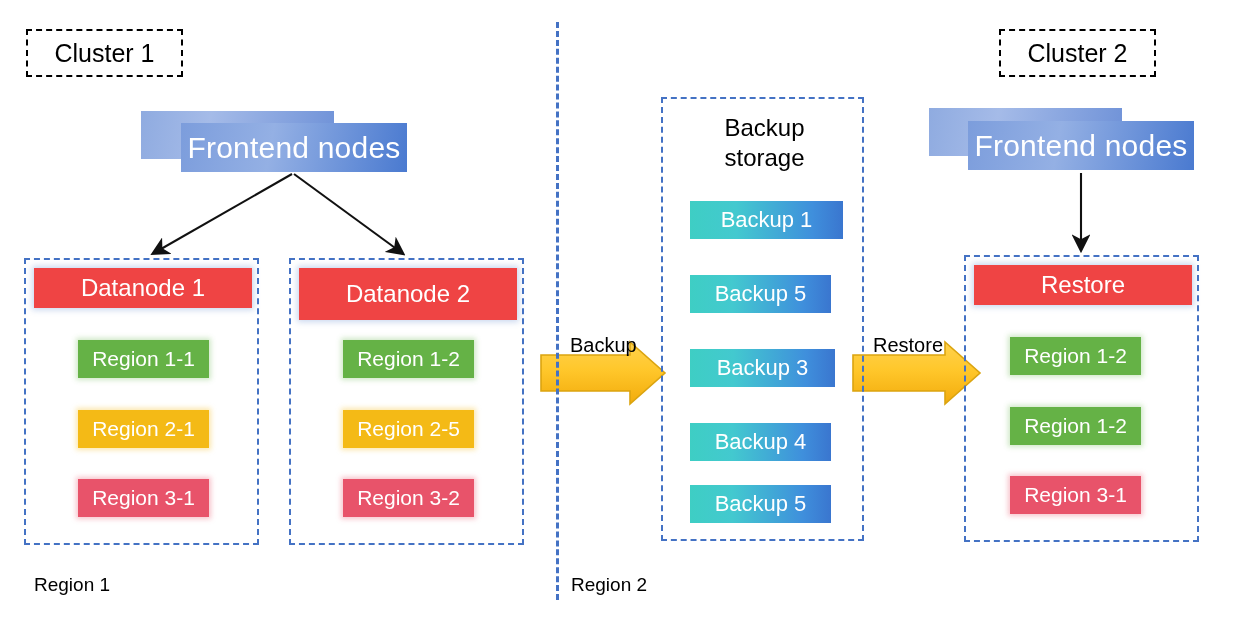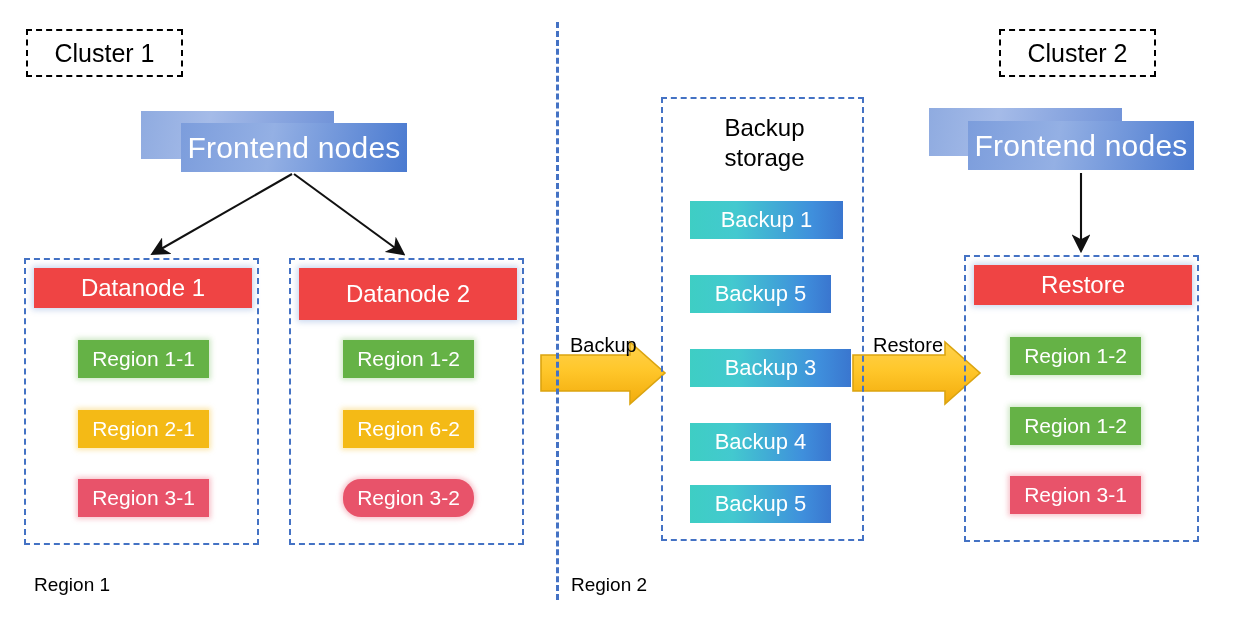--- a/index.html
+++ b/index.html
@@ -198,7 +198,7 @@
     <div class="abs backup-bar" style="left:27px; top:176px; width:141px; height:38px;">
       <span>Backup 5</span>
     </div>
-    <div class="abs backup-bar" style="left:27px; top:250px; width:161px; height:38px;">
+    <div class="abs backup-bar" style="left:27px; top:250px; width:145px; height:38px;">
       <span>Backup 3</span>
     </div>
     <div class="abs backup-bar" style="left:27px; top:324px; width:141px; height:38px;">

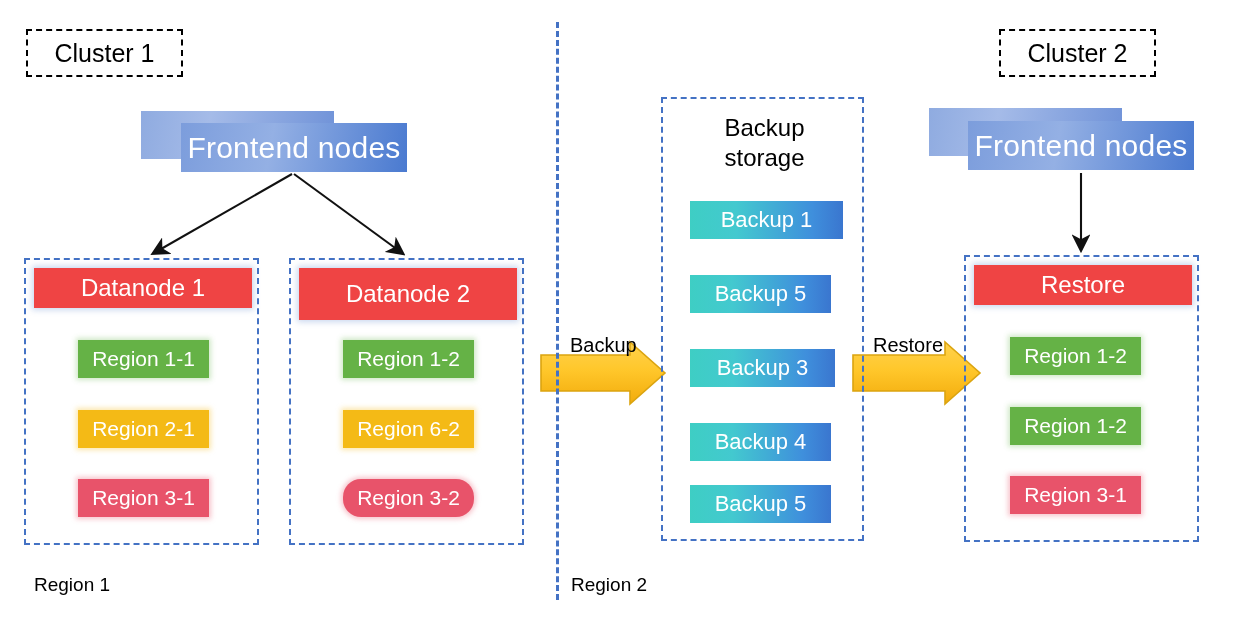--- a/index.html
+++ b/index.html
@@ -180,7 +180,7 @@
       <span>Region 1-2</span>
     </div>
     <div class="abs region yellow" style="left:52px; top:150px; width:131px; height:38px;">
-      <span>Region 6-2</span>
+      <span>Region 2-5</span>
     </div>
     <div class="abs region red" style="left:52px; top:219px; width:131px; height:38px;border-radius:18px;">
       <span>Region 3-2</span>

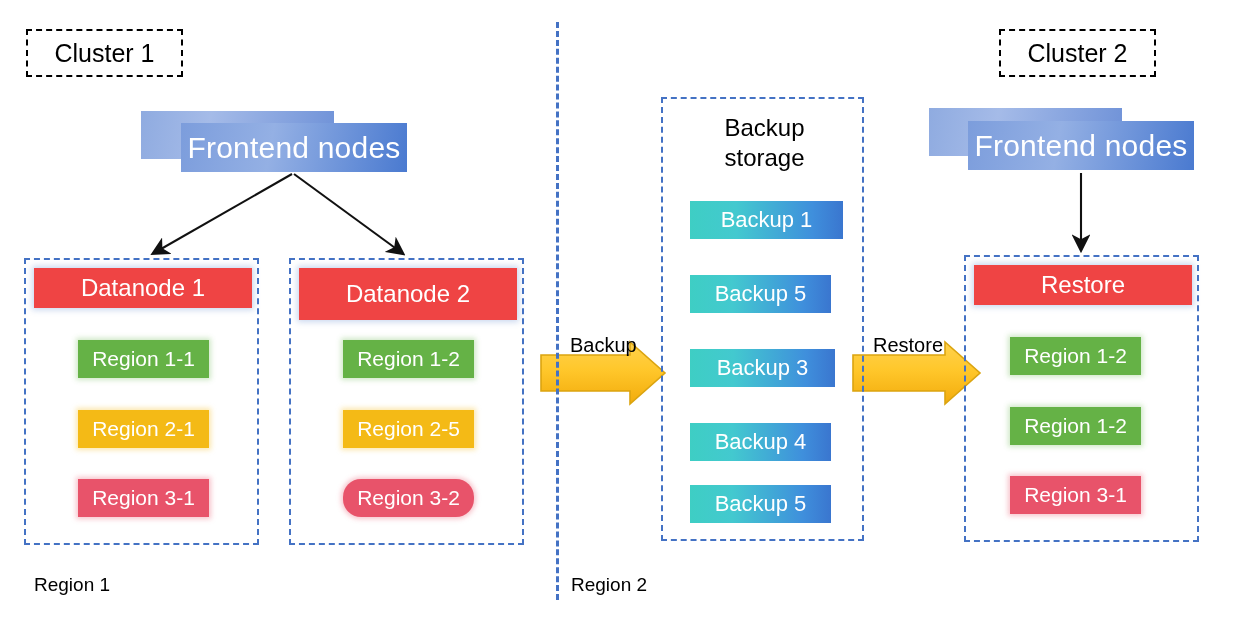--- a/index.html
+++ b/index.html
@@ -182,7 +182,7 @@
     <div class="abs region yellow" style="left:52px; top:150px; width:131px; height:38px;">
       <span>Region 2-5</span>
     </div>
-    <div class="abs region red" style="left:52px; top:219px; width:131px; height:38px;border-radius:18px;">
+    <div class="abs region red" style="left:52px; top:219px; width:131px; height:38px;">
       <span>Region 3-2</span>
     </div>
   </div>

